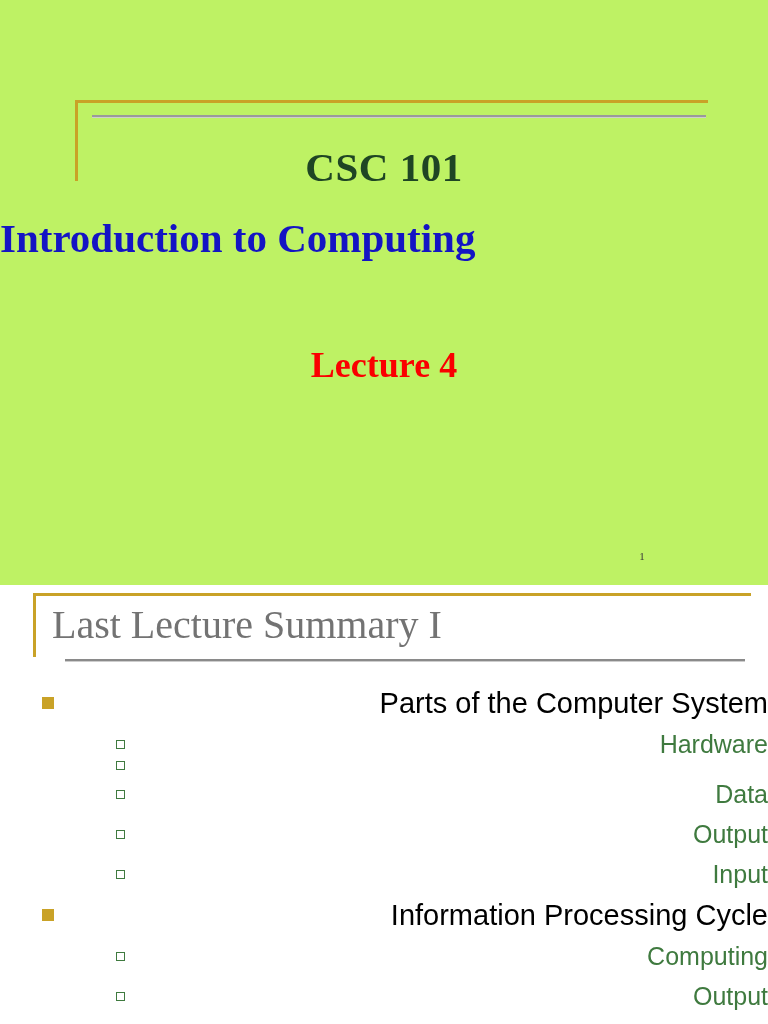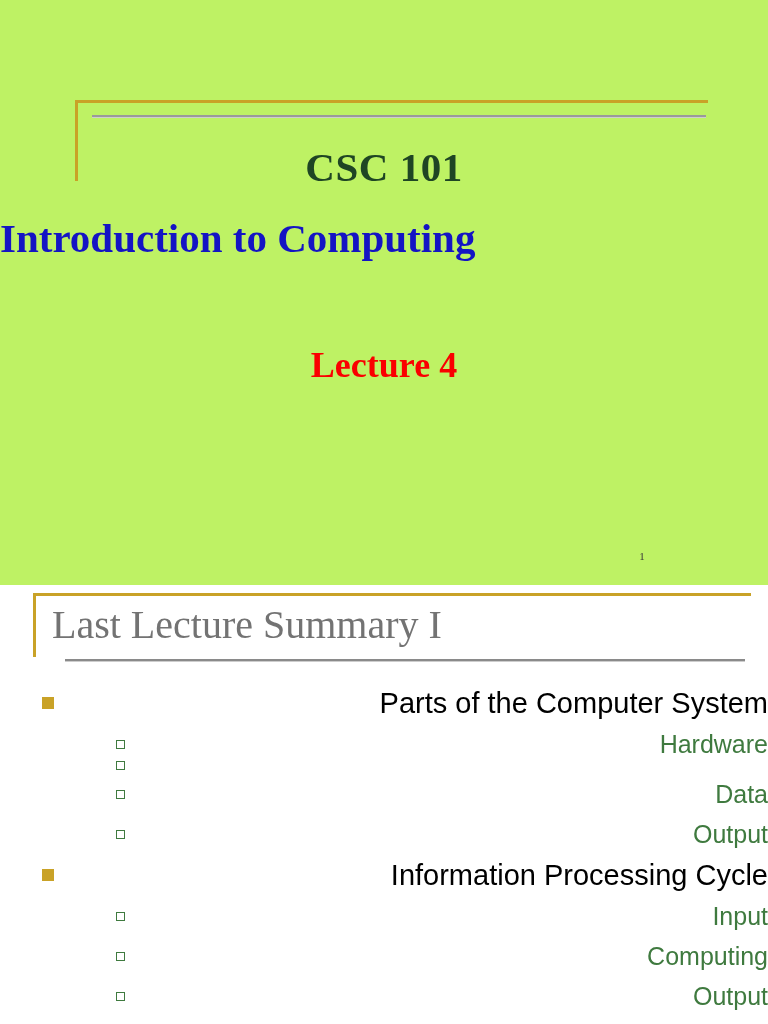--- a/index.html
+++ b/index.html
@@ -249,16 +249,16 @@
       <span class="label-l2">Output</span>
     </div>
 
+    <div class="bullet-row level2">
+      <span class="marker marker-l2"></span>
+      <span class="label-l2">Input</span>
+    </div>
     <div class="bullet-row level1">
       <span class="marker marker-l1"></span>
       <span class="label-l1">Information Processing Cycle</span>
     </div>
     <div class="bullet-row level2">
       <span class="marker marker-l2"></span>
-      <span class="label-l2">Input</span>
-    </div>
-    <div class="bullet-row level2">
-      <span class="marker marker-l2"></span>
       <span class="label-l2">Computing</span>
     </div>
     <div class="bullet-row level2">

